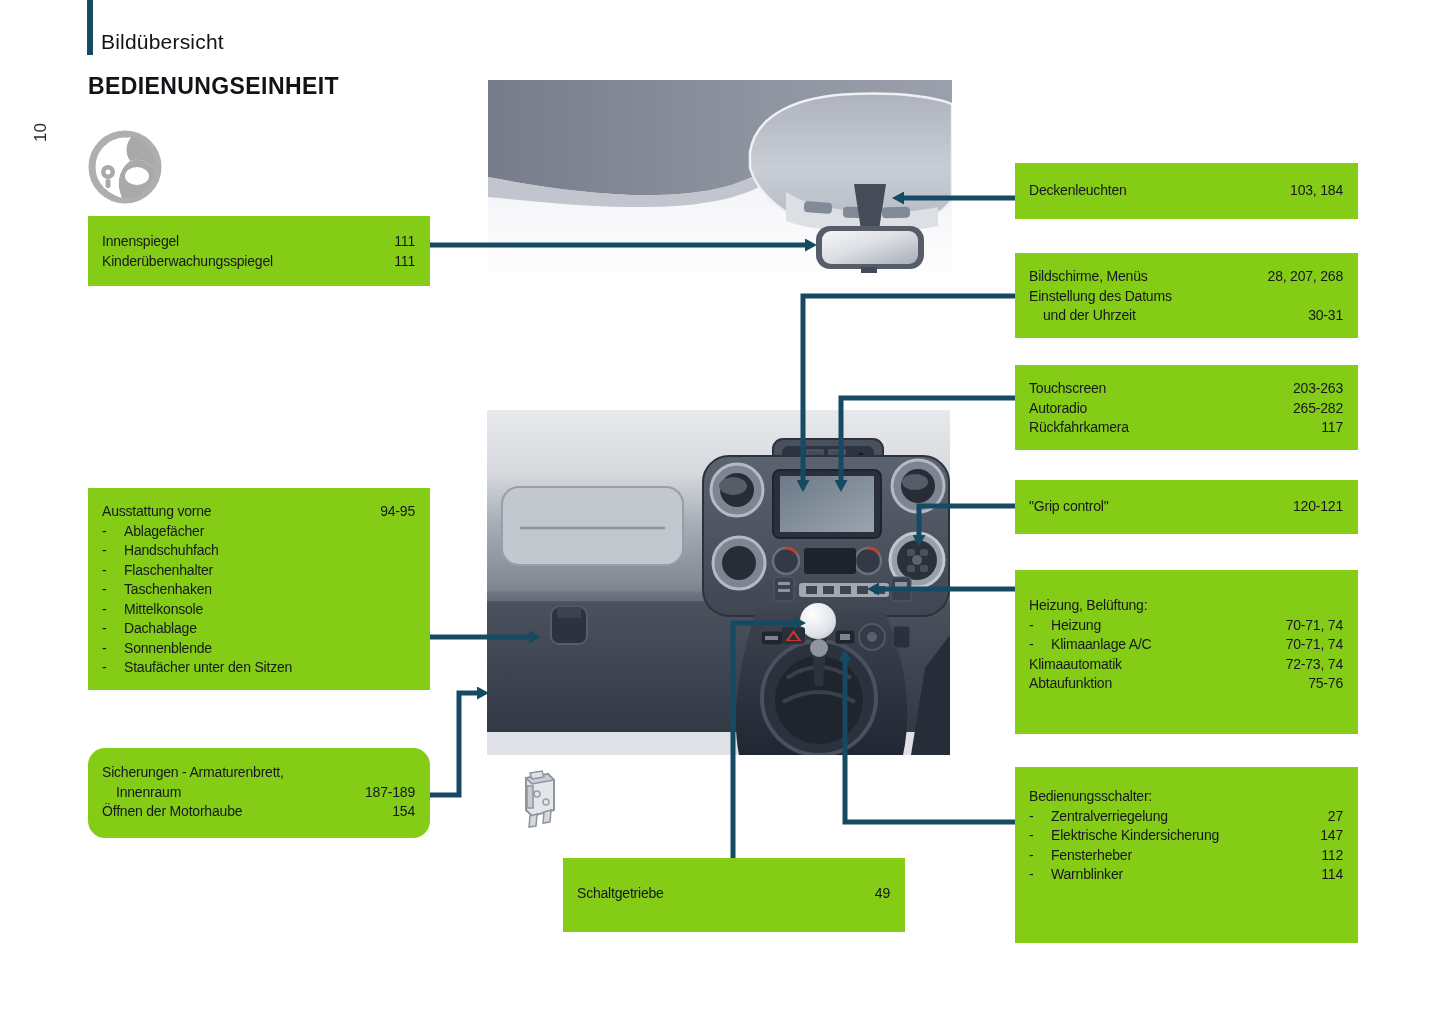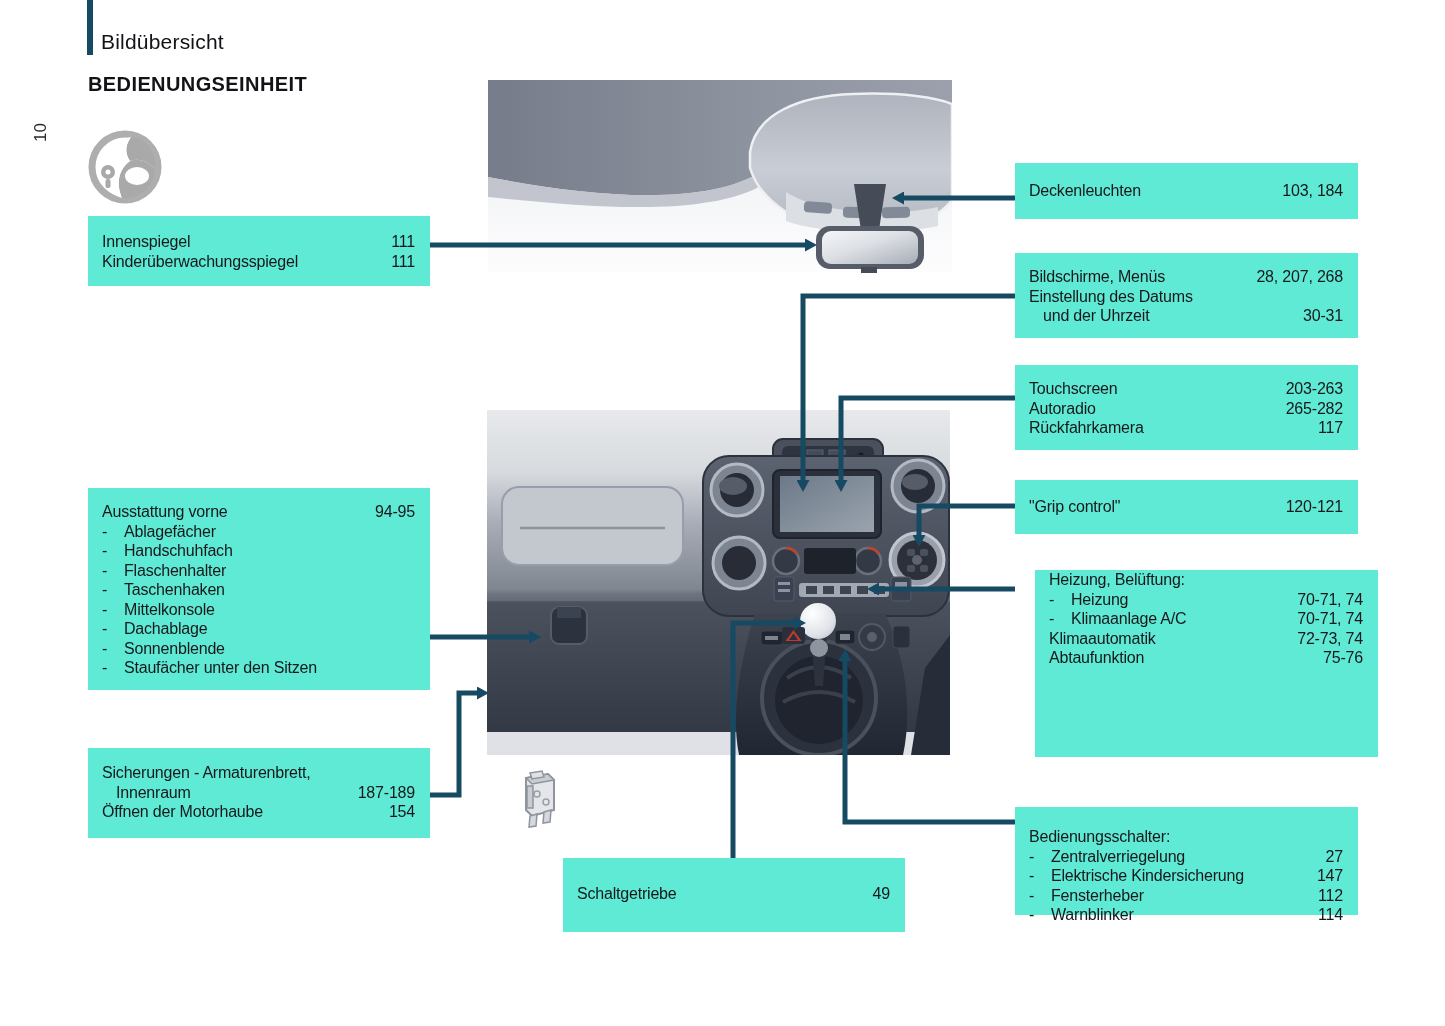--- a/index.html
+++ b/index.html
@@ -8,7 +8,7 @@
   
   #section-bar{position:absolute;left:87px;top:0;width:6px;height:55px;background:#164a63;}
   #section-title{position:absolute;left:101px;top:30px;font-size:21px;font-weight:normal;color:#121317;letter-spacing:.2px;}
-  #page-heading{position:absolute;left:88px;top:73px;font-size:20px;font-weight:bold;color:#121317;letter-spacing:.4px;}
+  #page-heading{position:absolute;left:88px;top:73px;font-size:23px;font-weight:bold;color:#121317;letter-spacing:.4px;}
   #page-number{position:absolute;left:33px;top:110px;width:30px;height:34px;font-size:17px;color:#26272b;transform:rotate(-90deg);transform-origin:center;}
   
   .box{position:absolute;background:#5eead4;color:#17181c;font-size:16px;line-height:19.5px;

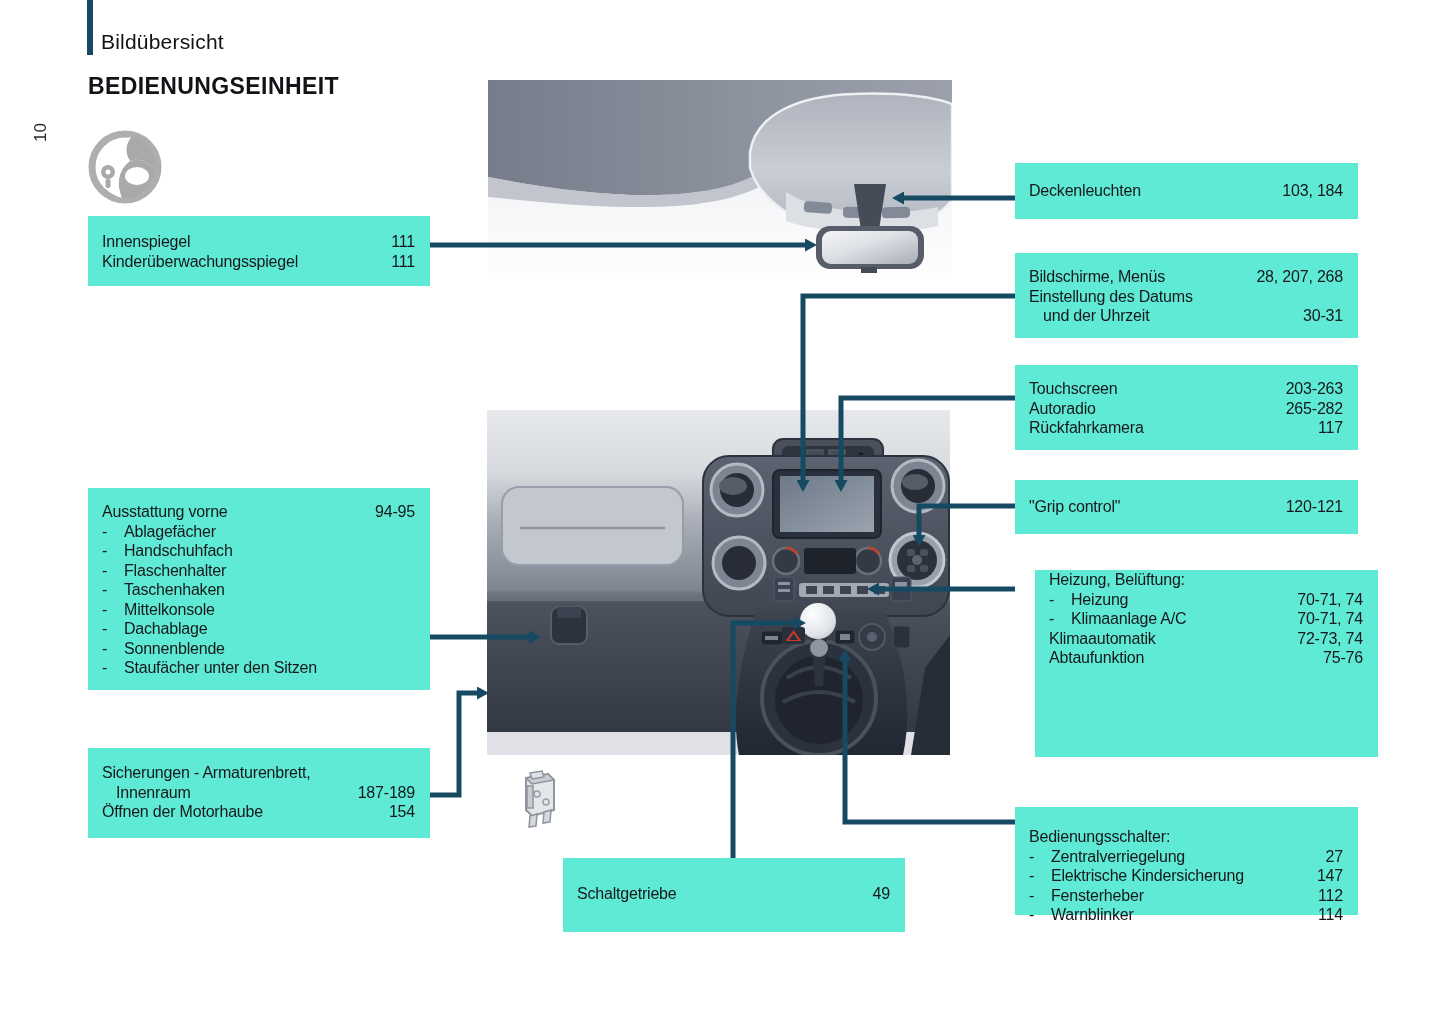--- a/index.html
+++ b/index.html
@@ -11,7 +11,7 @@
   #page-heading{position:absolute;left:88px;top:73px;font-size:23px;font-weight:bold;color:#121317;letter-spacing:.4px;}
   #page-number{position:absolute;left:33px;top:110px;width:30px;height:34px;font-size:17px;color:#26272b;transform:rotate(-90deg);transform-origin:center;}
   
-  .box{position:absolute;background:#5eead4;color:#17181c;font-size:16px;line-height:19.5px;
+  .box{position:absolute;background:#84cc16;color:#17181c;font-size:14px;line-height:19.5px;
        padding:0 15px 0 14px;box-sizing:border-box;letter-spacing:-0.2px;}
   .row{display:flex;white-space:nowrap;}
   .row .bullet{flex:none;width:22px;}

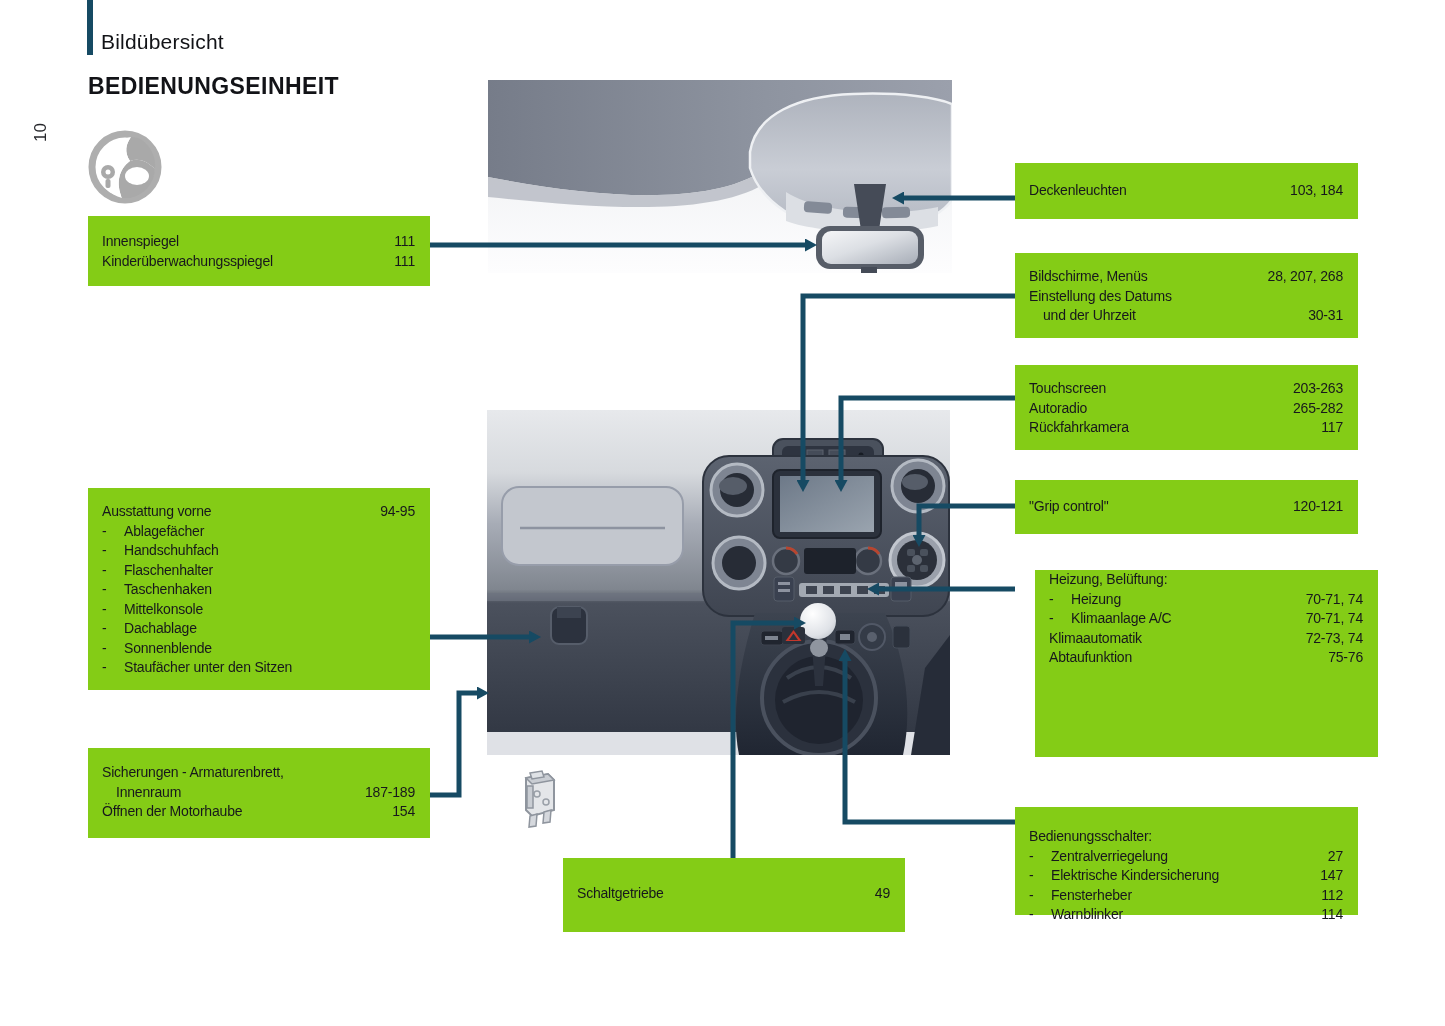--- a/index.html
+++ b/index.html
@@ -329,7 +329,7 @@
     </div>
   </div>
 
-<div class="box" style="left:1015px;top:570px;width:343px;height:187px;margin-left:20px;">
+<div class="box" style="left:1015px;top:570px;width:343px;height:164px;padding-top:26px;">
     <div class="row">
       <span class="t">Heizung, Belüftung:</span>
     </div>

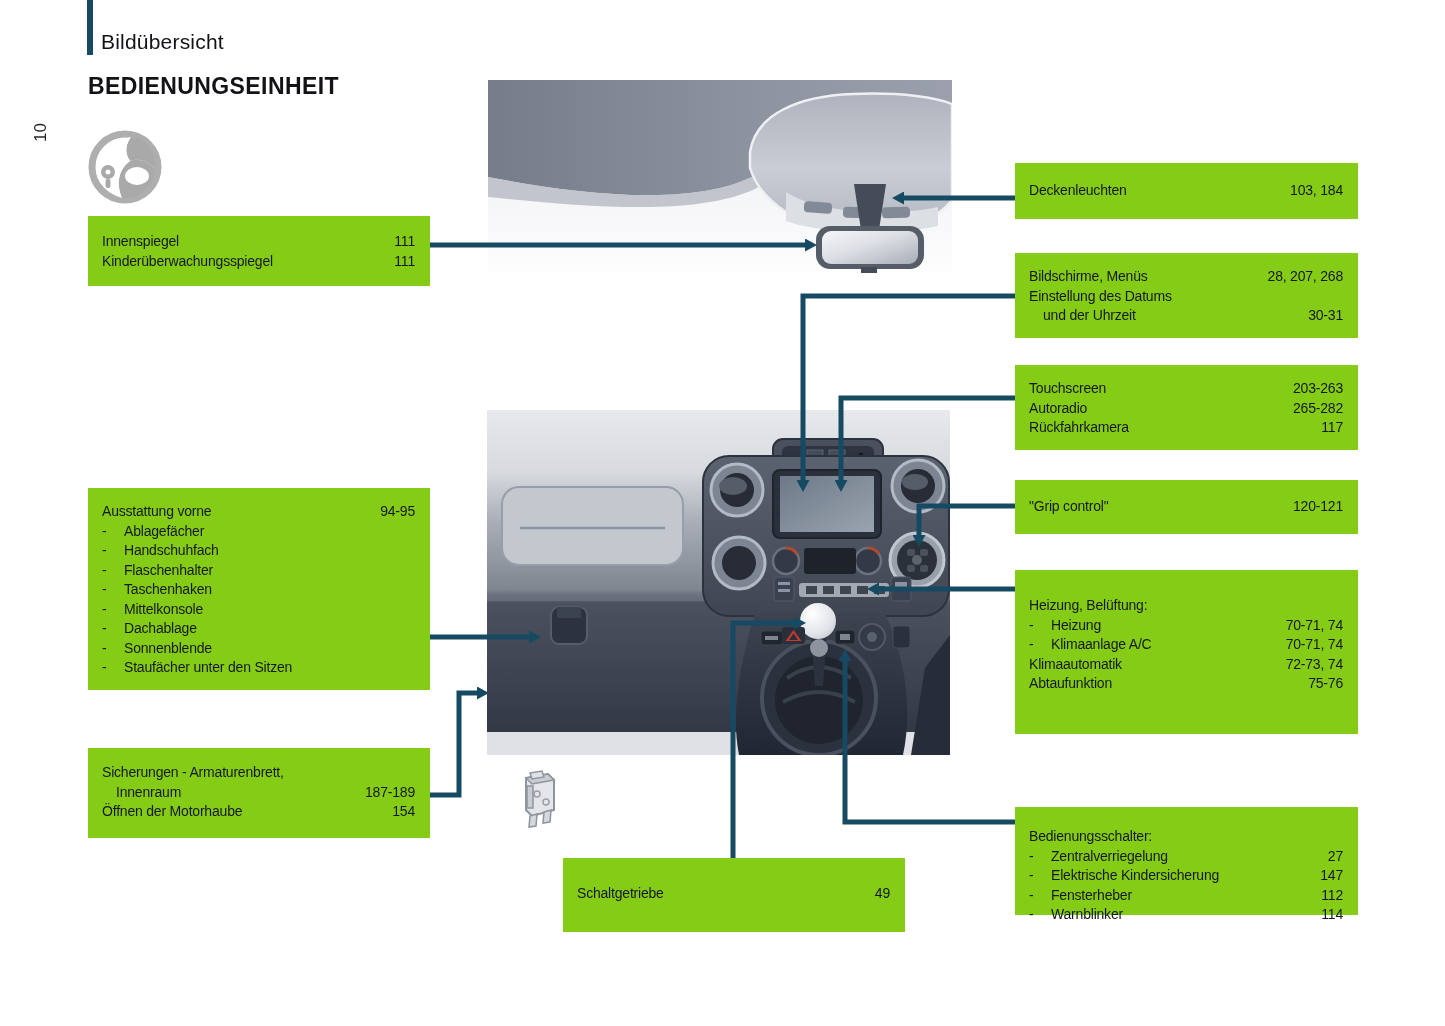--- a/index.html
+++ b/index.html
@@ -272,7 +272,7 @@
     </div>
   </div>
 
-<div class="box" style="left:88px;top:748px;width:342px;height:90px;padding-top:15px;">
+<div class="box" style="left:88px;top:748px;width:342px;height:90px;padding-top:15px;border-radius:17px;">
     <div class="row">
       <span class="t">Sicherungen - Armaturenbrett,</span>
     </div>

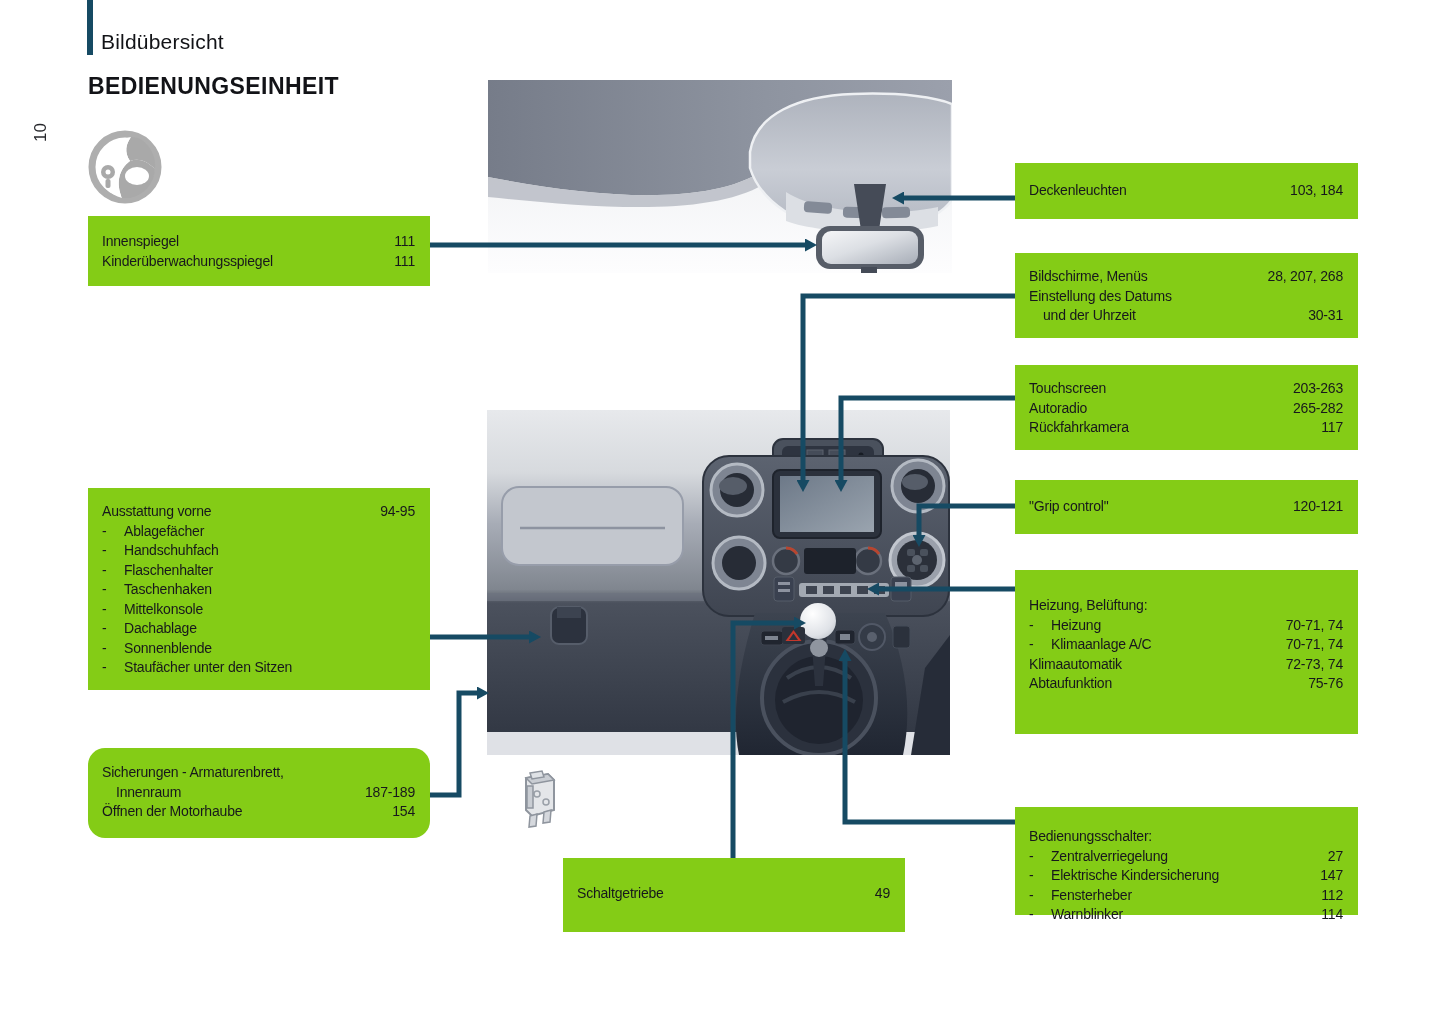--- a/index.html
+++ b/index.html
@@ -353,7 +353,7 @@
     </div>
   </div>
 
-<div class="box" style="left:1015px;top:767px;width:343px;height:108px;padding-top:20px;margin-top:40px;">
+<div class="box" style="left:1015px;top:767px;width:343px;height:176px;padding-top:20px;">
     <div class="row">
       <span class="t">Bedienungsschalter:</span>
     </div>

